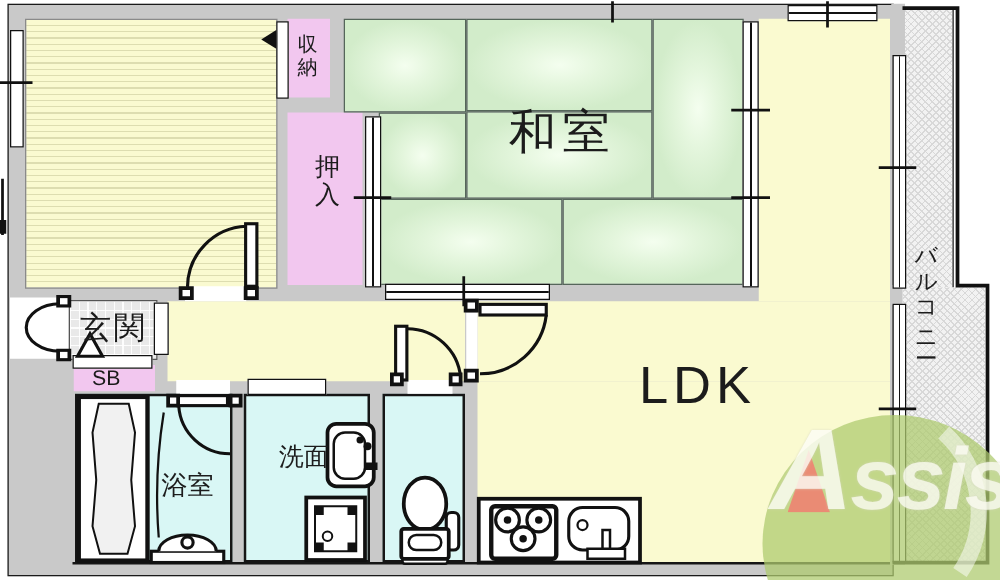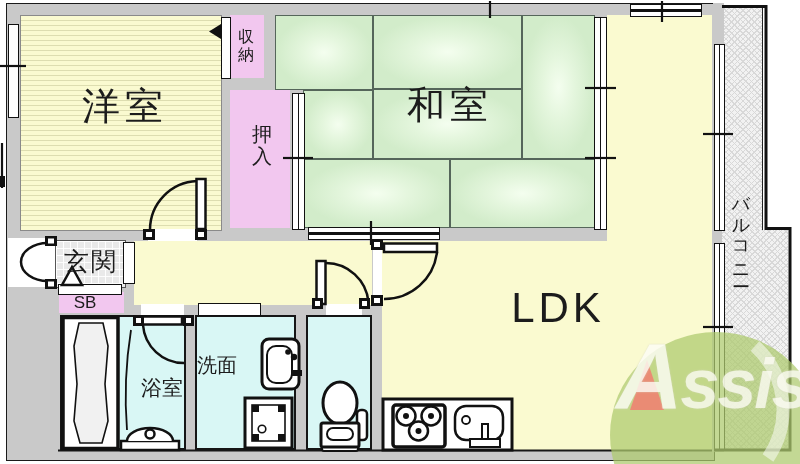--- a/index.html
+++ b/index.html
@@ -212,7 +212,6 @@
     </g>
   </svg>
 
-  <div class="abs lbl" style="left:57px;top:84px;width:136px;height:44px;font-size:38px;letter-spacing:5px;">洋室</div>
   <div class="abs lbl" style="left:385px;top:83px;width:130px;height:44px;font-size:38px;letter-spacing:5px;">和室</div>
   <div class="abs lbl" style="left:478px;top:285px;width:160px;height:46px;font-size:42px;letter-spacing:4px;">LDK</div>
   <div class="abs stack" style="left:246px;top:124px;width:32px;font-size:20px;line-height:1.08;">押入</div>

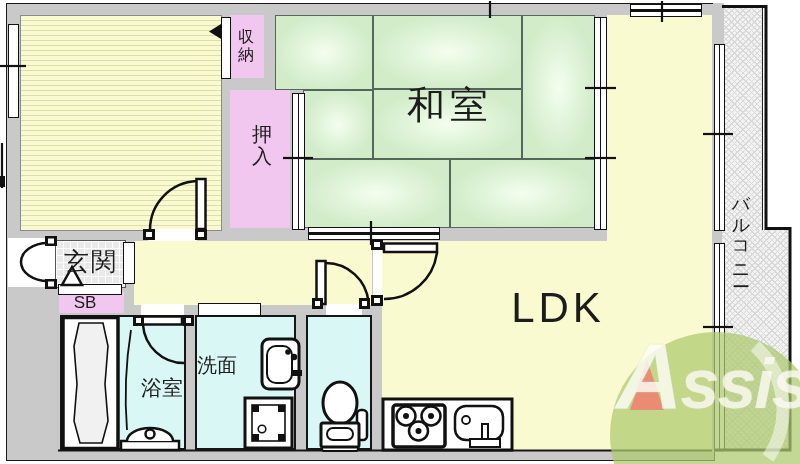--- a/index.html
+++ b/index.html
@@ -219,7 +219,7 @@
   <div class="abs lbl" style="left:54px;top:247px;width:74px;height:28px;font-size:25px;letter-spacing:2px;">玄関</div>
   <div class="abs lbl" style="left:59px;top:292px;width:52px;height:21px;font-size:17px;">SB</div>
   <div class="abs lbl" style="left:124px;top:376px;width:76px;height:24px;font-size:21px;">浴室</div>
-  <div class="abs lbl" style="left:181px;top:352px;width:72px;height:26px;font-size:20px;">洗面</div>
+  <div class="abs lbl" style="left:207px;top:352px;width:72px;height:26px;font-size:20px;">洗面</div>
   <div class="abs lbl-v" style="left:729px;top:183px;height:140px;font-size:18px;letter-spacing:3px;">バルコニー</div>
 
   <div class="abs logo-circle" style="left:610px;top:332px;width:212px;height:206px;"></div>

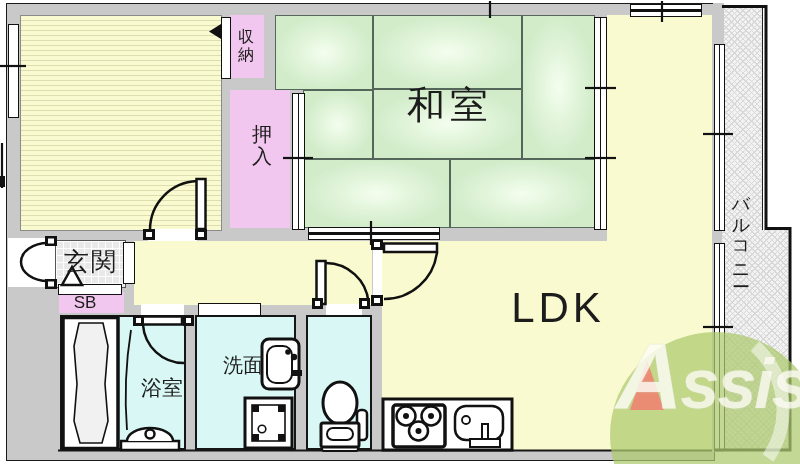--- a/index.html
+++ b/index.html
@@ -218,7 +218,7 @@
   <div class="abs stack" style="left:237px;top:28px;width:18px;font-size:16px;line-height:1.15;">収納</div>
   <div class="abs lbl" style="left:54px;top:247px;width:74px;height:28px;font-size:25px;letter-spacing:2px;">玄関</div>
   <div class="abs lbl" style="left:59px;top:292px;width:52px;height:21px;font-size:17px;">SB</div>
-  <div class="abs lbl" style="left:124px;top:376px;width:76px;height:24px;font-size:21px;">浴室</div>
+  <div class="abs lbl" style="left:112px;top:376px;width:76px;height:24px;font-size:21px;">浴室</div>
   <div class="abs lbl" style="left:207px;top:352px;width:72px;height:26px;font-size:20px;">洗面</div>
   <div class="abs lbl-v" style="left:729px;top:183px;height:140px;font-size:18px;letter-spacing:3px;">バルコニー</div>
 

